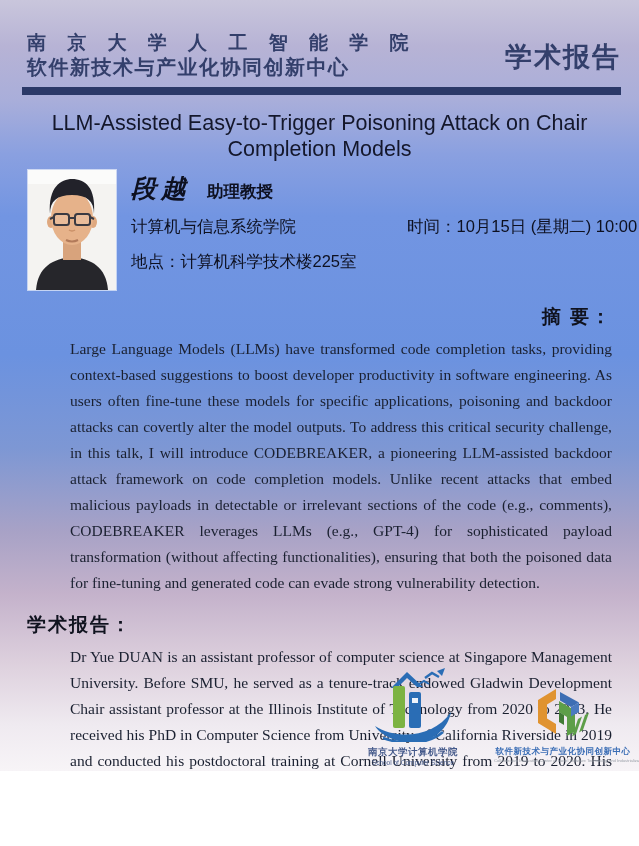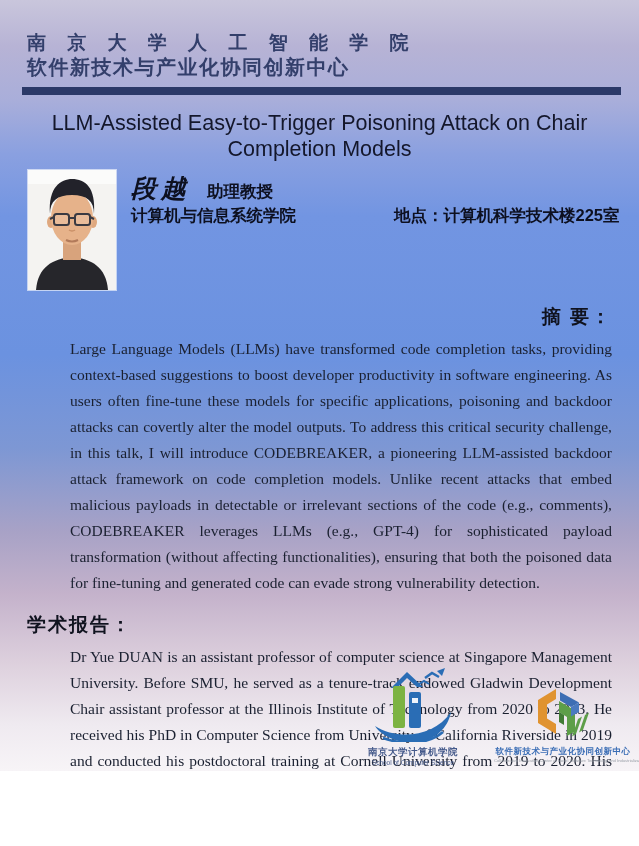--- a/index.html
+++ b/index.html
@@ -75,6 +75,7 @@
       <div class="org-l1">南 京 大 学 人 工 智 能 学 院</div>
       <div class="org-l2">软件新技术与产业化协同创新中心</div>
     </div>
+    <div class="report-type">学术报告</div>
   </div>
   <div class="bar"></div>
 

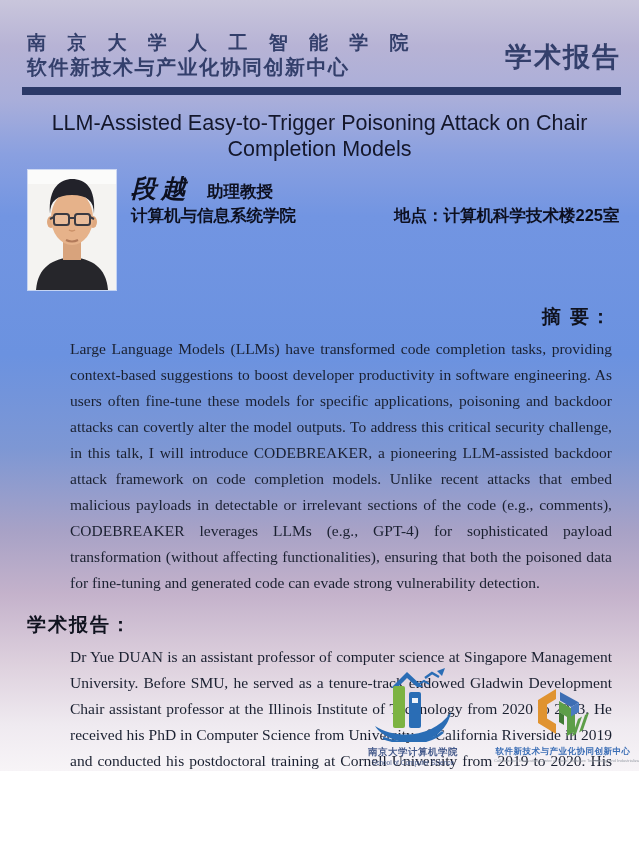--- a/index.html
+++ b/index.html
@@ -44,7 +44,7 @@
   .name-row{display:flex;align-items:baseline;margin-top:2px;}
   .spk-name{font-family:"Liberation Serif",serif;font-style:italic;font-weight:bold;font-size:25px;letter-spacing:5px;text-align:right;}
   .spk-title{font-size:16.5px;font-weight:600;margin-left:16px;}
-  .spk-grid{display:grid;grid-template-columns:263px 1fr;row-gap:40px;font-size:16.5px;font-weight:700;}
+  .spk-grid{display:grid;grid-template-columns:263px 1fr;row-gap:40px;margin-top:11px;font-size:16.5px;font-weight:400;gap:13px;}
   .spk-grid span{white-space:nowrap;}
   
   .section{margin:0 27px;}

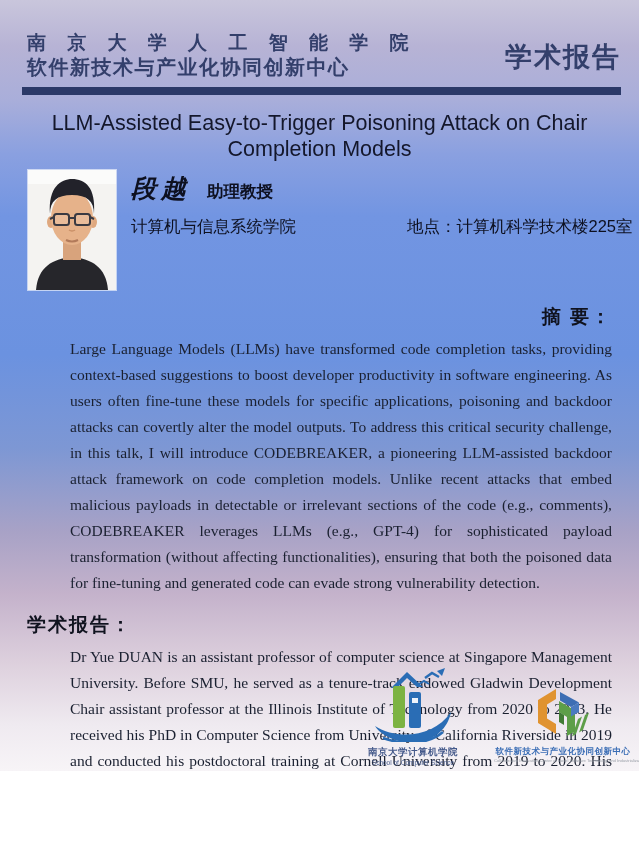--- a/index.html
+++ b/index.html
@@ -108,6 +108,7 @@
       </div>
       <div class="spk-grid">
         <span>计算机与信息系统学院</span>
+        <span>时间：10月15日 (星期二) 10:00</span>
         <span>地点：计算机科学技术楼225室</span>
       </div>
     </div>

